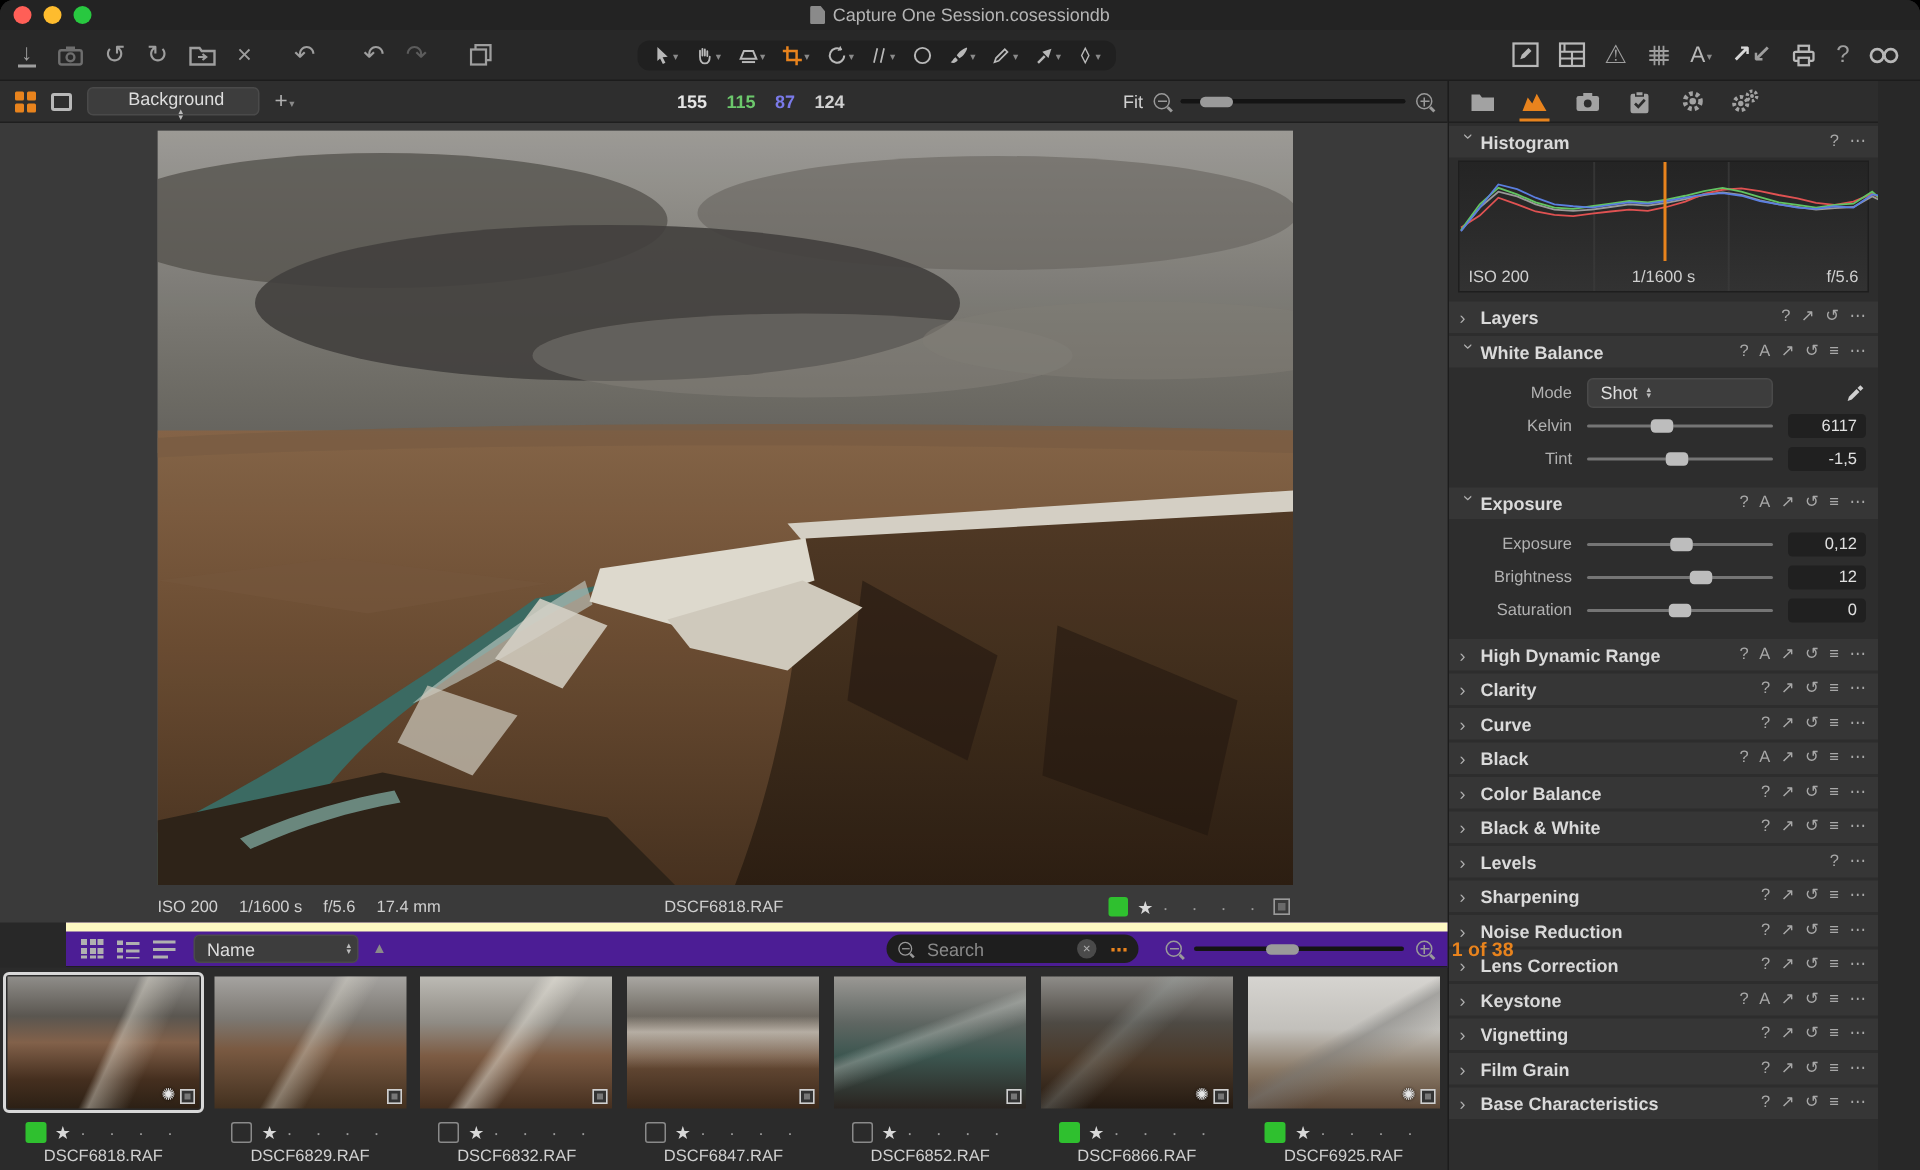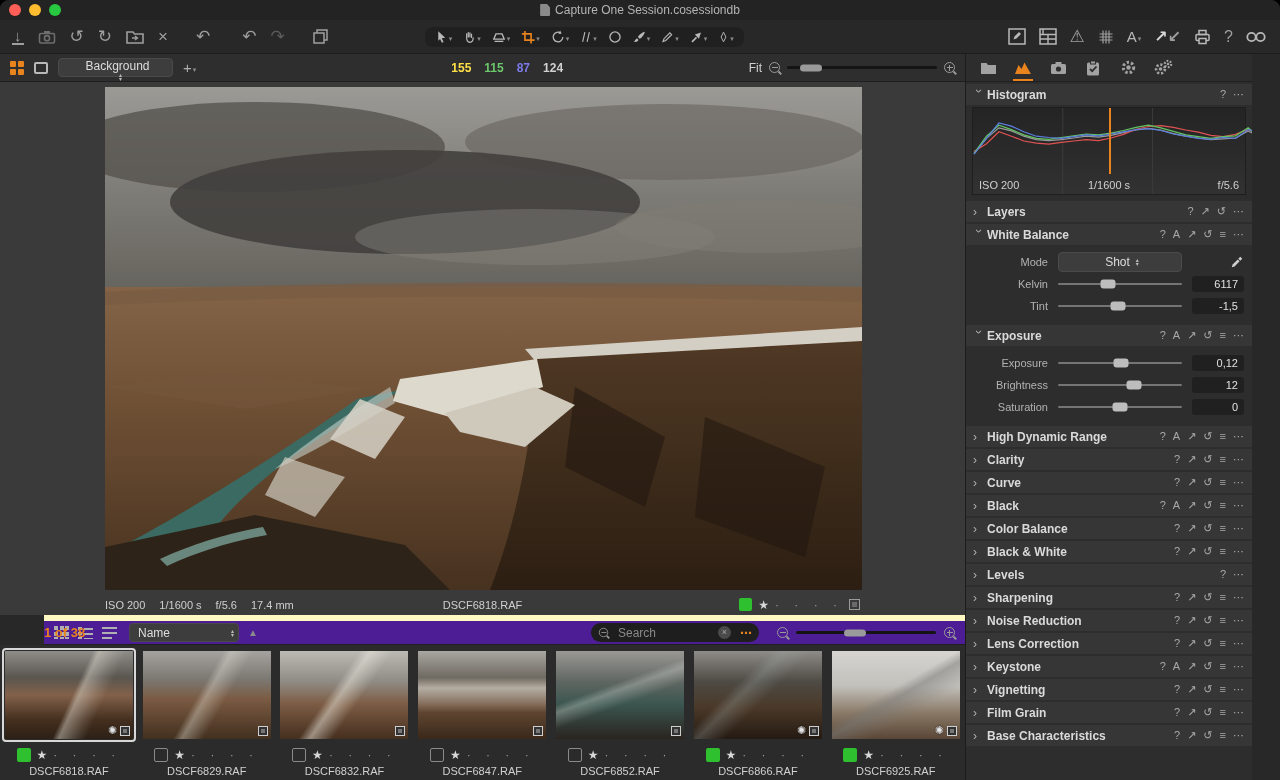--- a/index.html
+++ b/index.html
@@ -370,7 +370,7 @@
             <span class="caret">▾</span>
           </span>
         <div class="rgb">
-          <span style="color:#fde047">155</span>
+          <span style="color:#e5e5e5">155</span>
           <span style="color:#6cc86c">115</span>
           <span style="color:#7a7ae8">87</span>
           <span style="color:#d0d0d0">124</span>

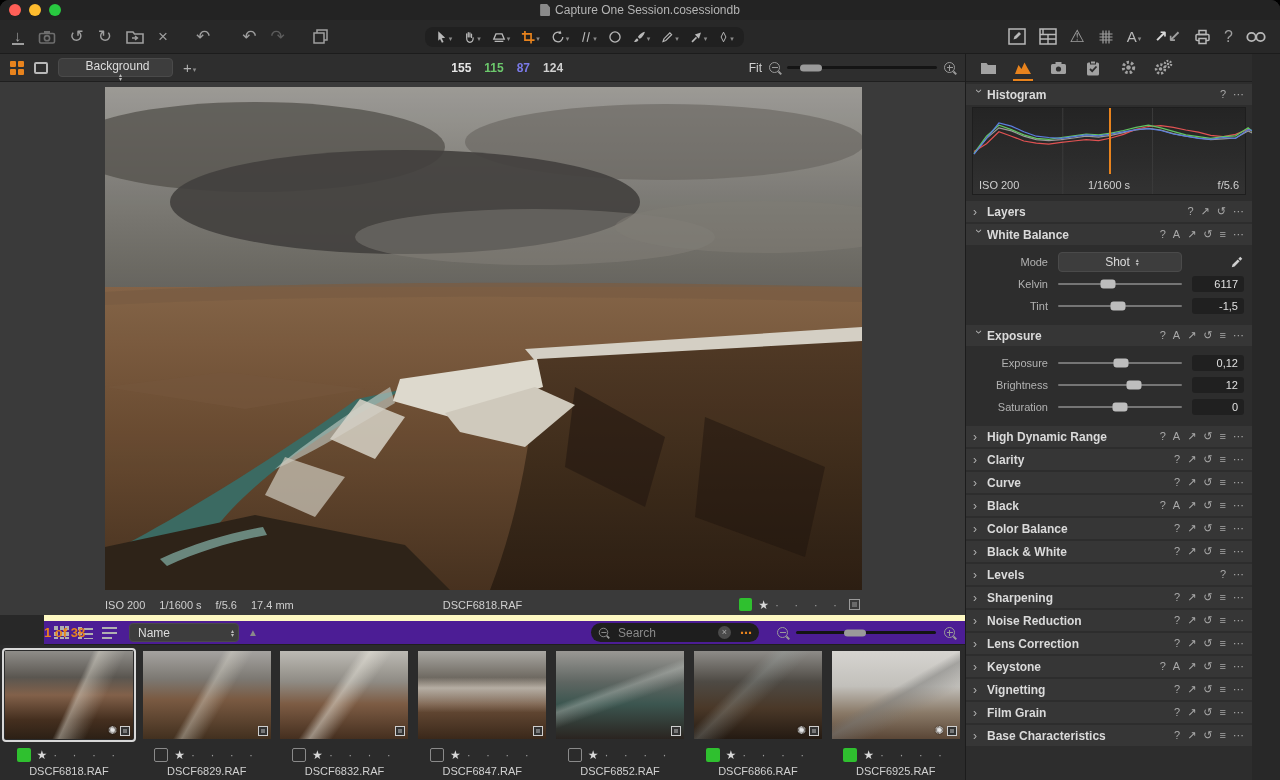--- a/index.html
+++ b/index.html
@@ -165,7 +165,7 @@
     border-radius:3px; background:#bdbdbd; }
   .pval { width:52px; flex:0 0 auto; background:#202020; border-radius:3px; color:#e0e0e0;
     font-size:11px; text-align:right; padding:2px 6px; }
-  .wb-select { flex:1; margin-right:10px; justify-content:center; height:20px; }
+  .wb-select { flex:1; margin-right:10px; justify-content:flex-start; height:20px; }
   .dropper { width:52px; display:flex; justify-content:flex-end; color:#d0d0d0; }
 
   

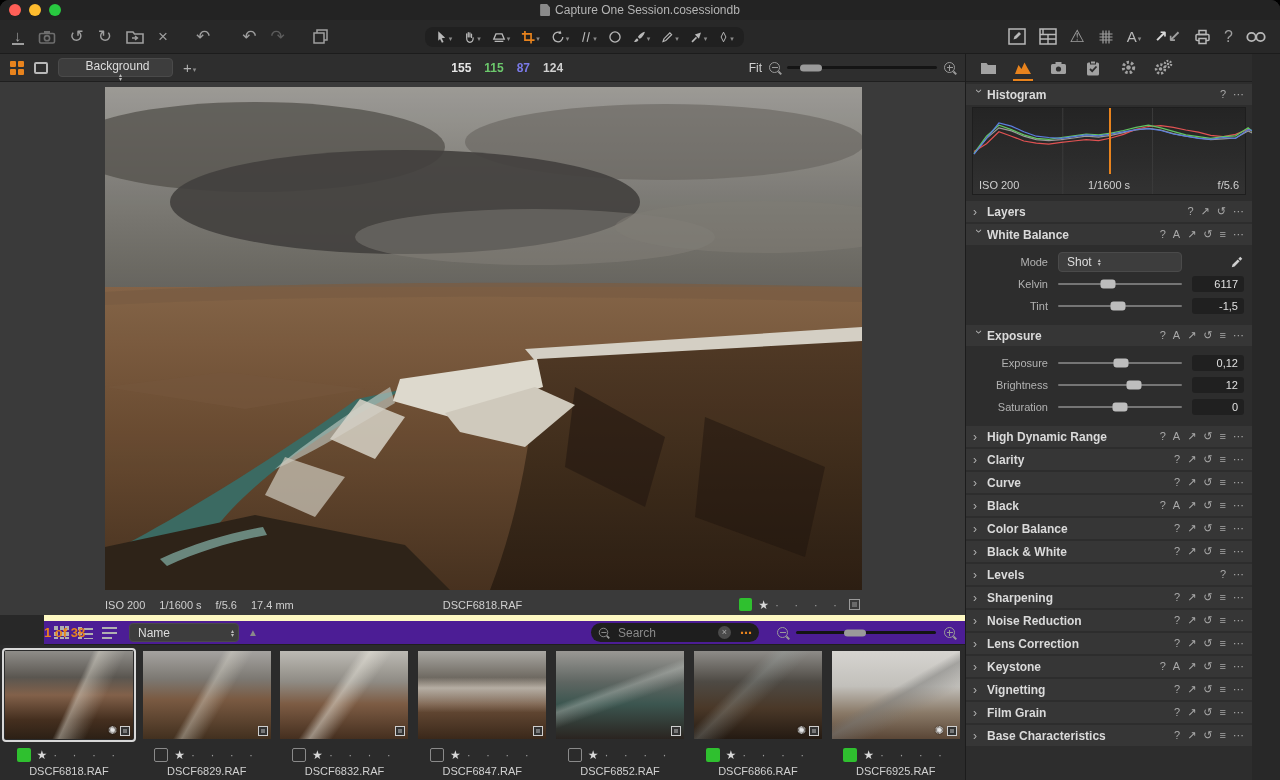--- a/index.html
+++ b/index.html
@@ -100,7 +100,7 @@
     linear-gradient(#b0b0b0,#b0b0b0) 0 11px/10px 2px no-repeat; }
   .sel-sort { width:110px; margin-left:12px; justify-content:space-between; }
   .sort-dir { color:#8a8a8a; font-size:10px; margin-left:9px; }
-  .count { position:absolute; left:0; width:965px; text-align:left; font-size:13px; font-weight:bold; }
+  .count { position:absolute; left:0; width:965px; text-align:right; font-size:13px; font-weight:bold; }
   .search-pill { margin-left:auto; background:#1e1e1e; border-radius:10px; height:19px; width:168px;
     display:flex; align-items:center; padding:0 7px; gap:9px; z-index:1; }
   .search-ph { color:#8a8a8a; font-size:12px; flex:1; }

